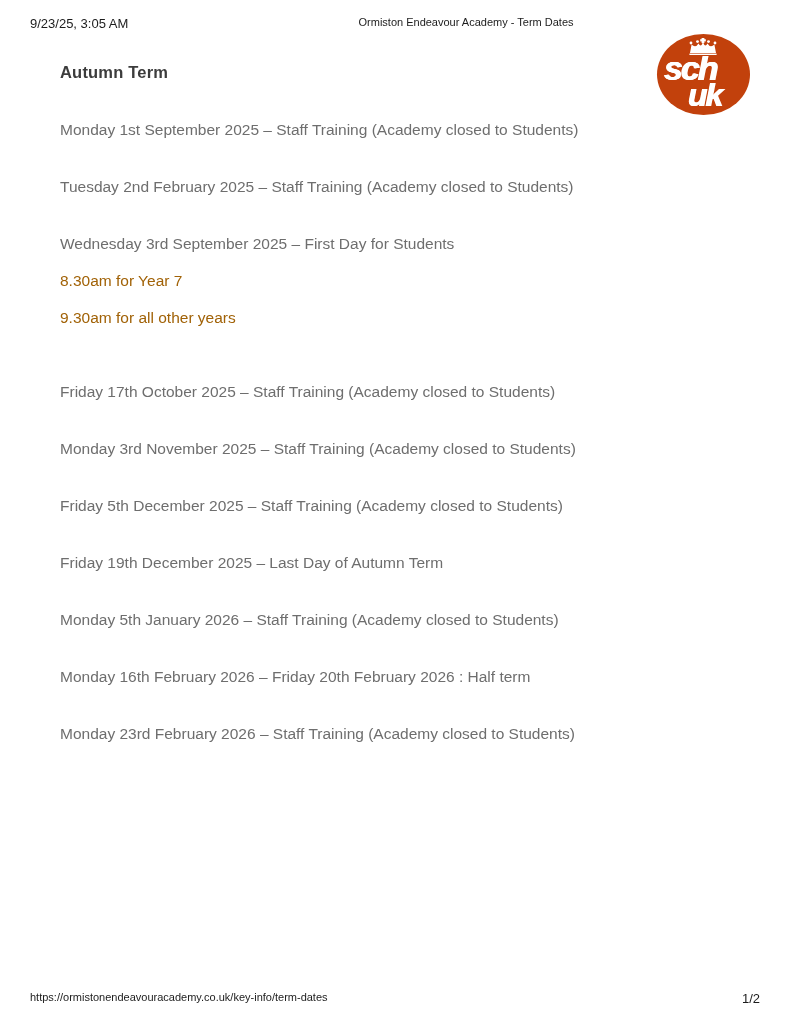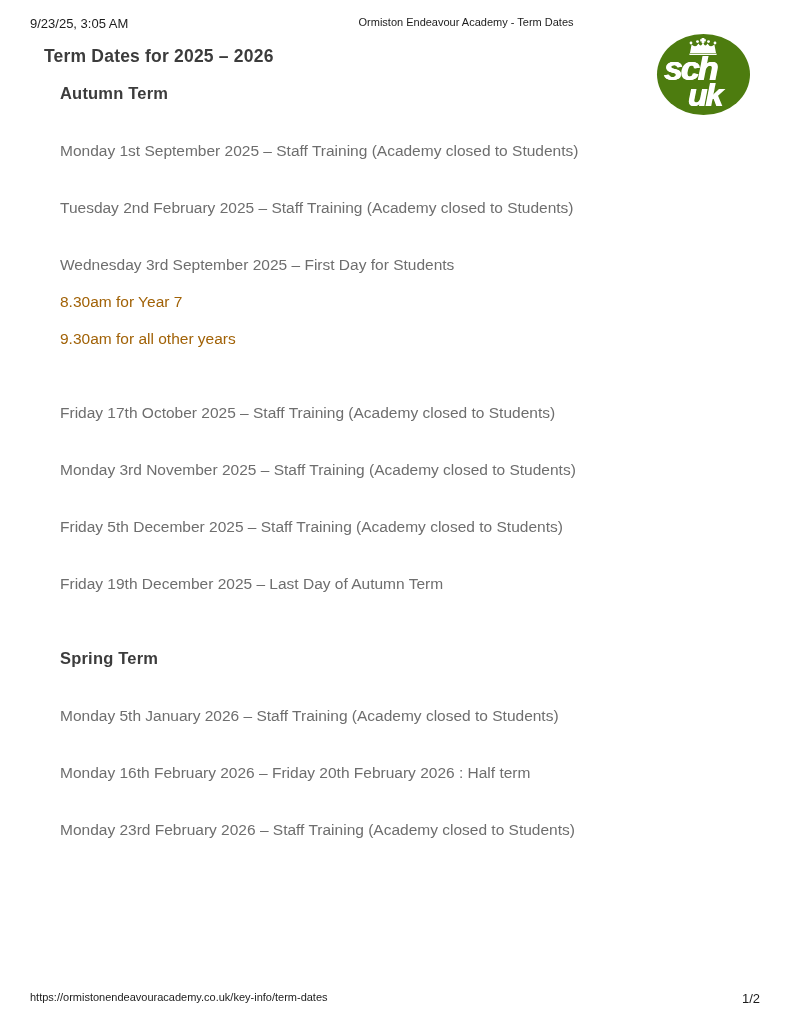--- a/index.html
+++ b/index.html
@@ -145,7 +145,6 @@
 </div>
 
 <div class="content">
-  <h1 class="doc-title">Term Dates for 2025 – 2026</h1>
   <div id="sections">
       <section>
         <h2 class="section-heading">Autumn Term</h2>

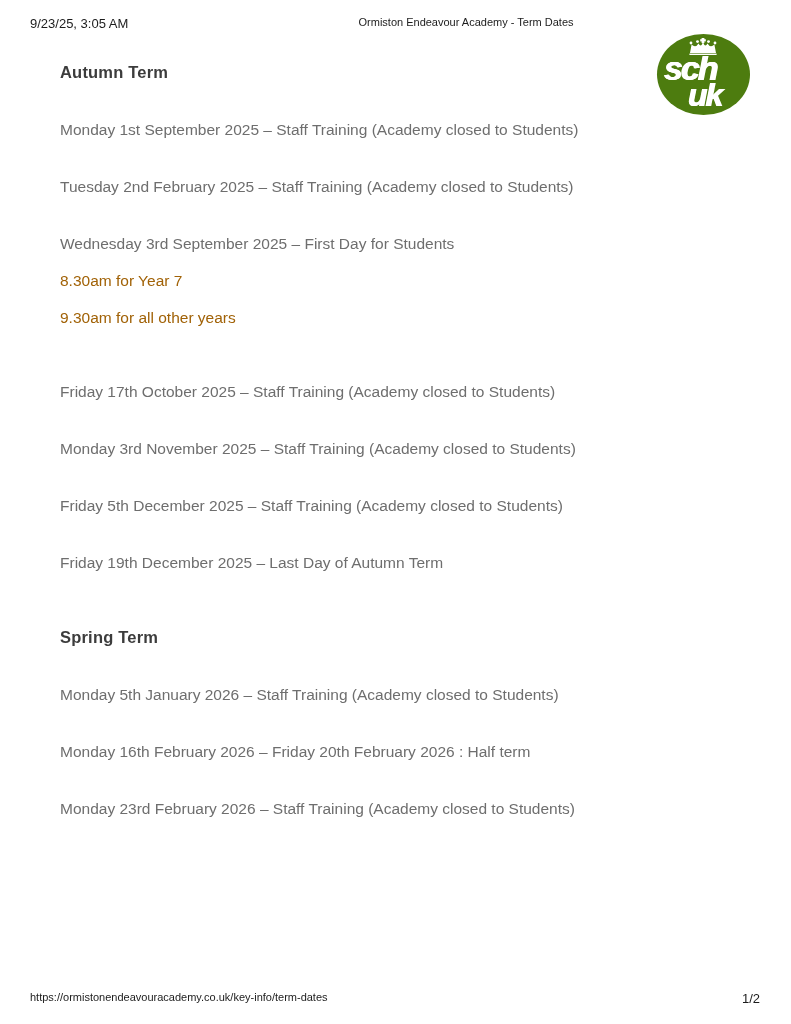--- a/index.html
+++ b/index.html
@@ -129,7 +129,7 @@
 <div class="print-datetime">9/23/25, 3:05 AM</div>
 <div class="print-doc-title">Ormiston Endeavour Academy - Term Dates</div>
 
-<div class="logo" style="background: #4d7c0f;">
+<div class="logo" style="background: #c2410c;">
   <svg class="crown" width="34" height="17" viewBox="0 0 34 17">
     <rect x="15.6" y="0" width="2.8" height="5" fill="#ffffff"></rect>
     <rect x="14.2" y="1.2" width="5.6" height="2.2" fill="#ffffff"></rect>

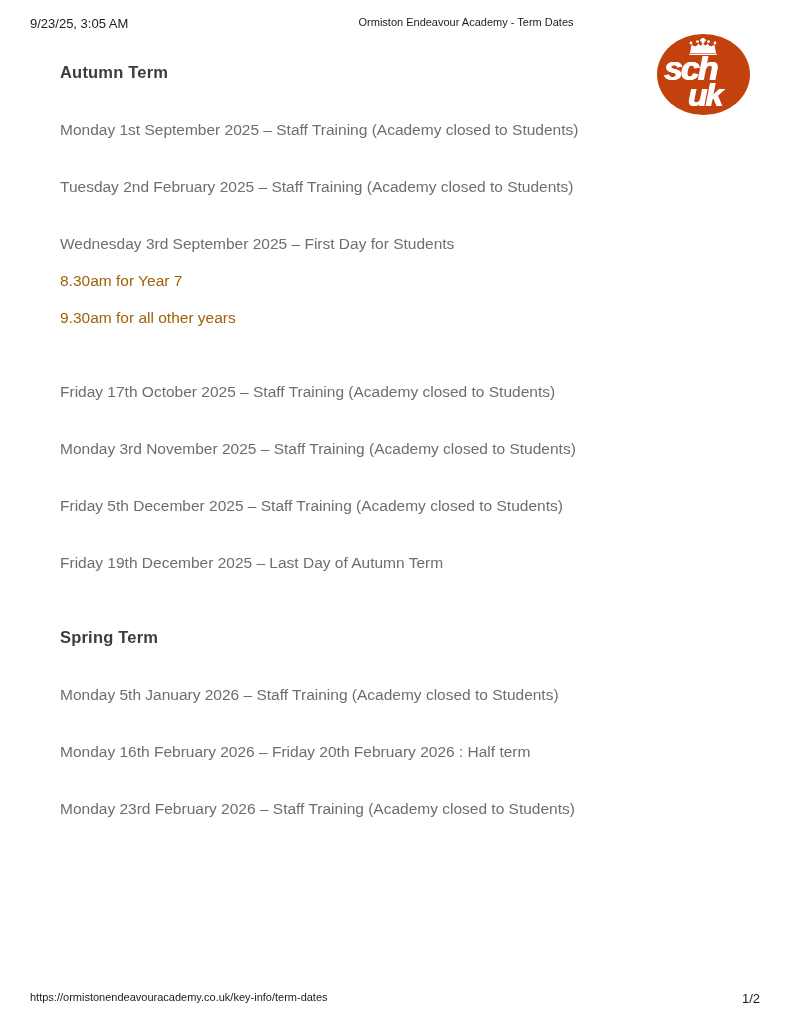--- a/index.html
+++ b/index.html
@@ -160,7 +160,6 @@
         <p class="line date">Friday 19th December 2025 – Last Day of Autumn Term</p>
       </section>
       <section>
-        <h2 class="section-heading">Spring Term</h2>
         <p class="line date">Monday 5th January 2026 – Staff Training (Academy closed to Students)</p>
         <p class="line date">Monday 16th February 2026 – Friday 20th February 2026 : Half term</p>
         <p class="line date">Monday 23rd February 2026 – Staff Training (Academy closed to Students)</p>

